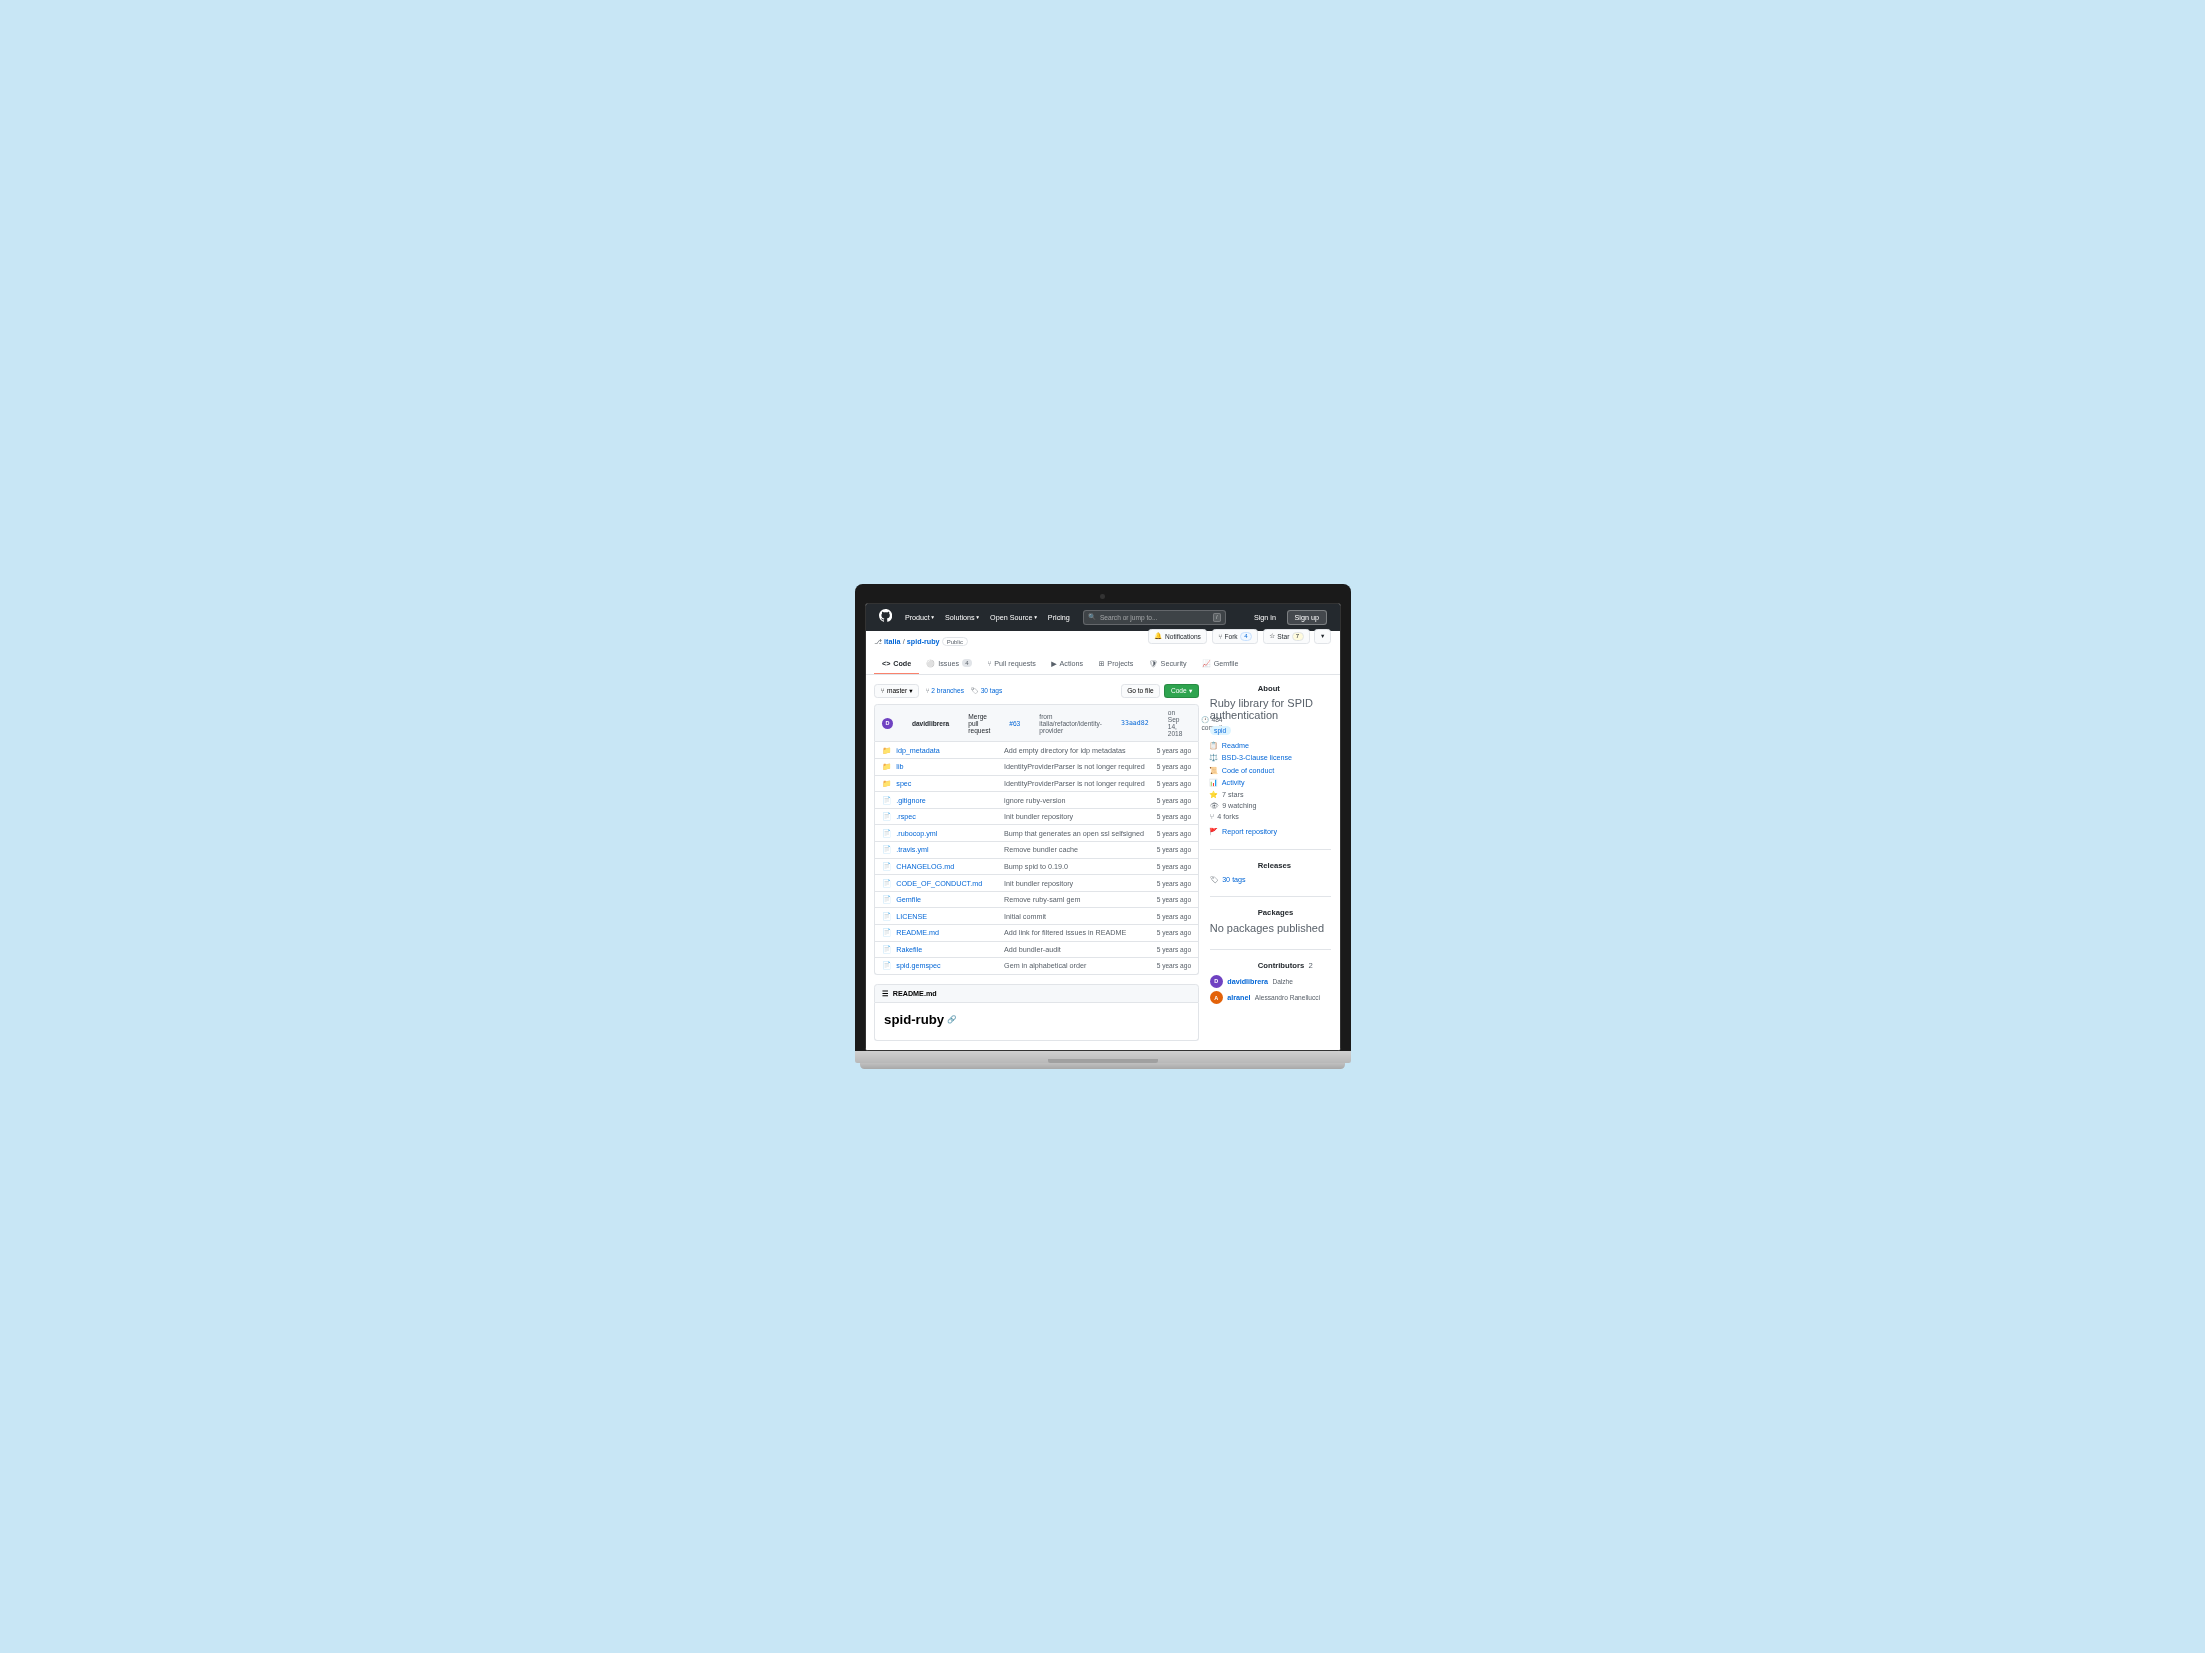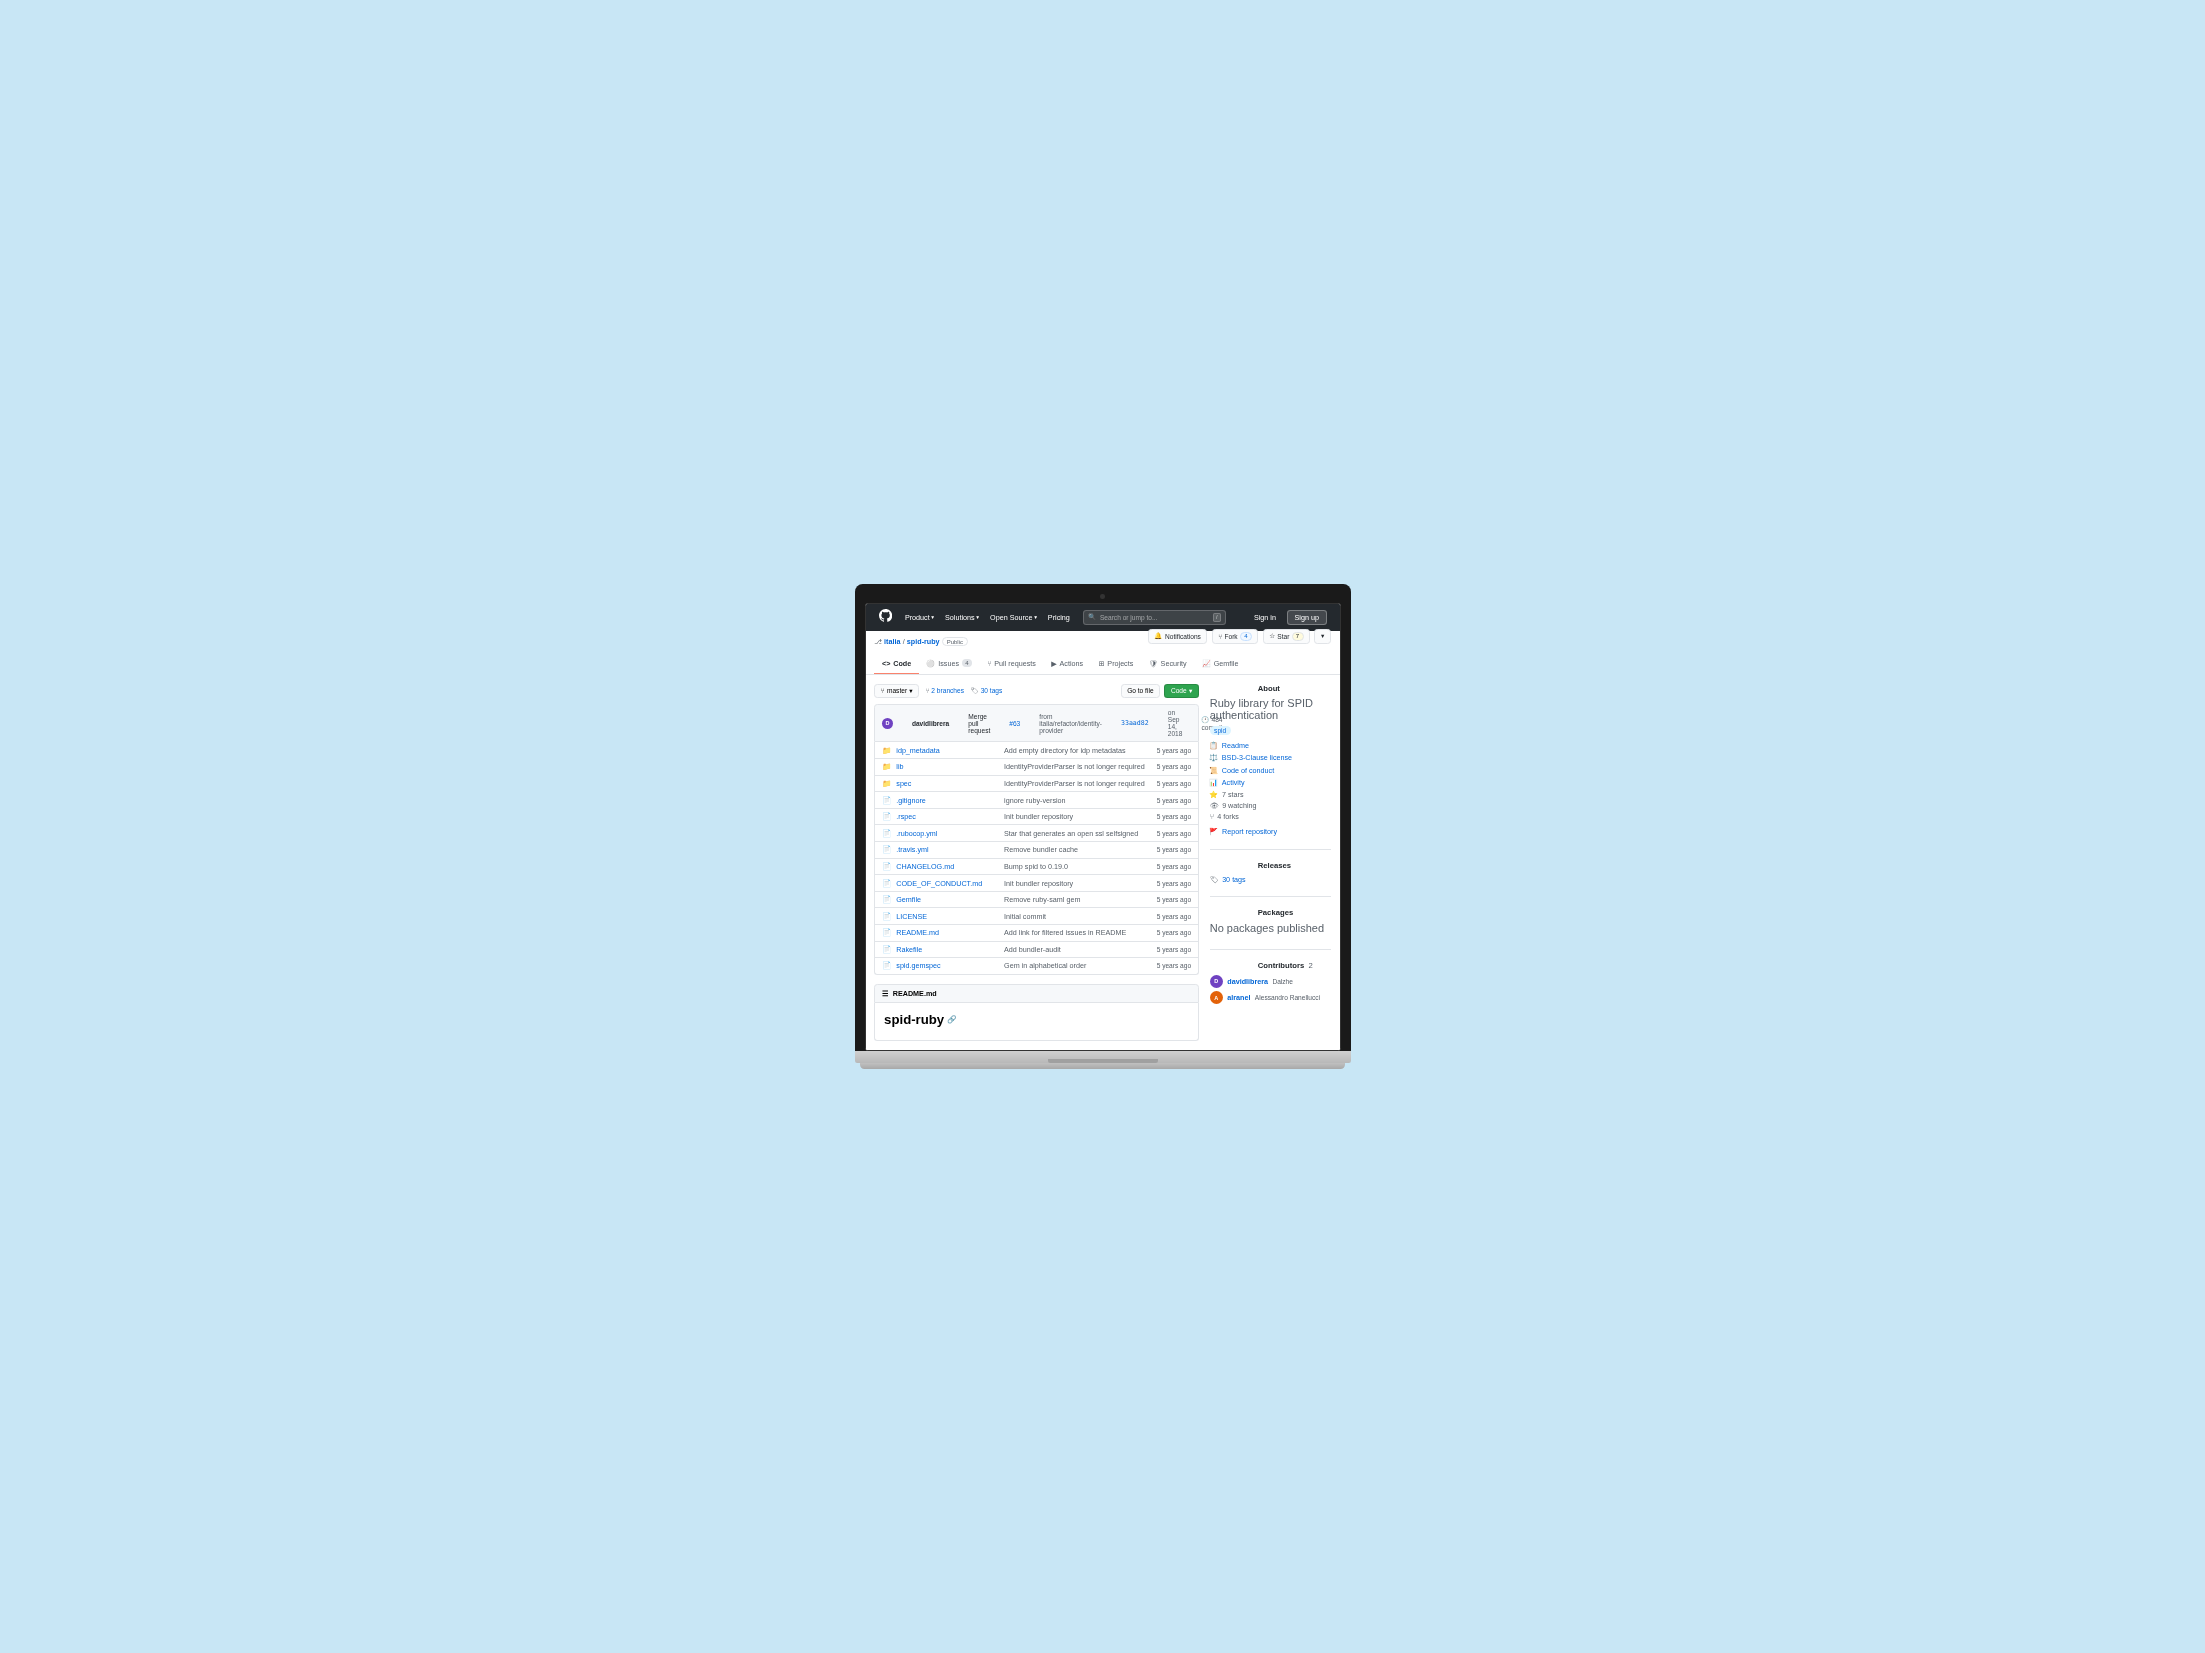--- a/index.html
+++ b/index.html
@@ -764,7 +764,7 @@
               <div class="file-row">
                 <span class="file-icon">📄</span>
                 <span class="file-name">.rubocop.yml</span>
-                <span class="file-commit-msg">Star that generates an open ssl selfsigned</span>
+                <span class="file-commit-msg">Bump that generates an open ssl selfsigned</span>
                 <span class="file-time">5 years ago</span>
               </div>
               <div class="file-row">

